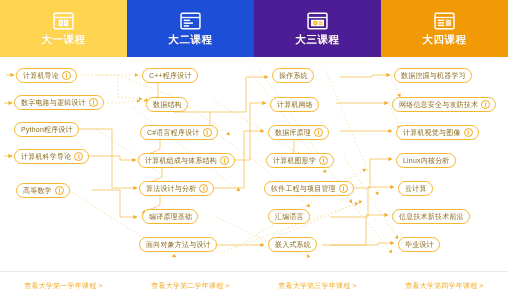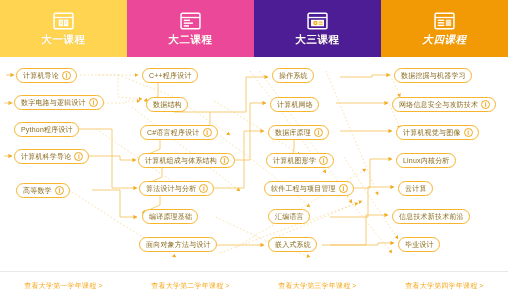--- a/index.html
+++ b/index.html
@@ -18,7 +18,7 @@
     gap:3px; cursor:pointer; position:relative;
   }
   .tab.t0 { background:#ffd451; }
-  .tab.t1 { background:#ec4899; }
+  .tab.t1 { background:#1d4ed8; }
   .tab.t2 { background:#4c1d95; }
   .tab.t3 { background:#f29a05;font-style:italic; }
   .tab-ico { width:21px; height:18px; display:block; }

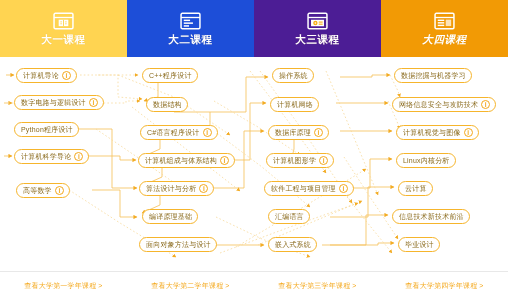--- a/index.html
+++ b/index.html
@@ -20,7 +20,7 @@
   .tab.t0 { background:#ffd451; }
   .tab.t1 { background:#1d4ed8; }
   .tab.t2 { background:#4c1d95; }
-  .tab.t3 { background:#f29a05;font-style:italic; }
+  .tab.t3 { background:#f29a05; }
   .tab-ico { width:21px; height:18px; display:block; }
   .tab-label {
     font-size:10.5px; color:#ffffff; letter-spacing:.6px;

